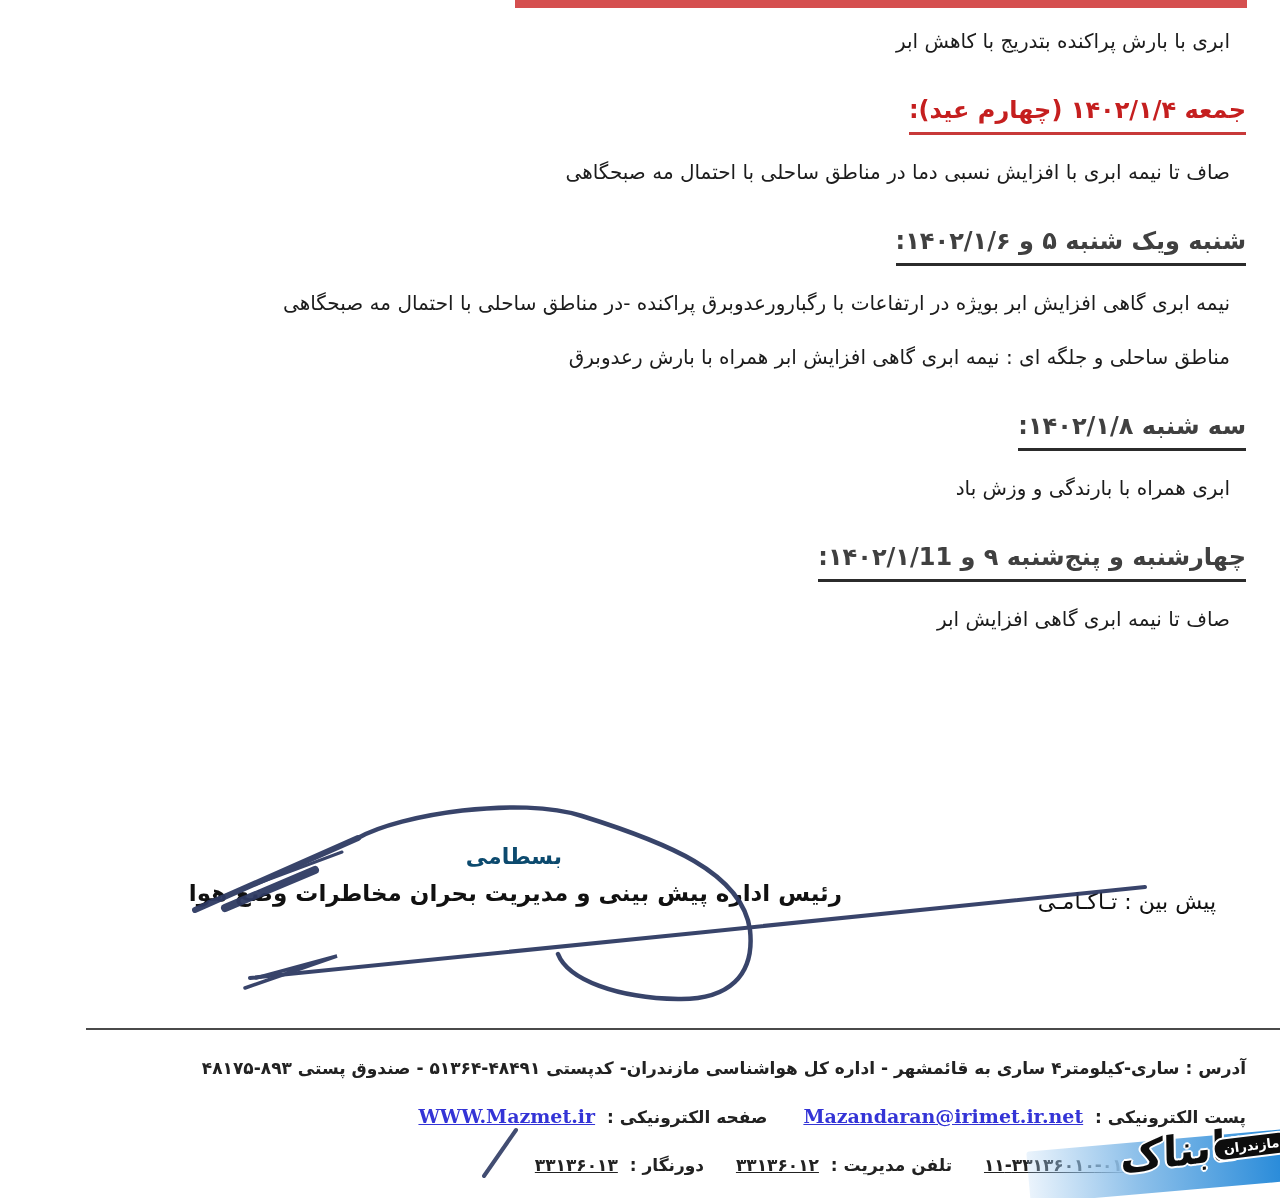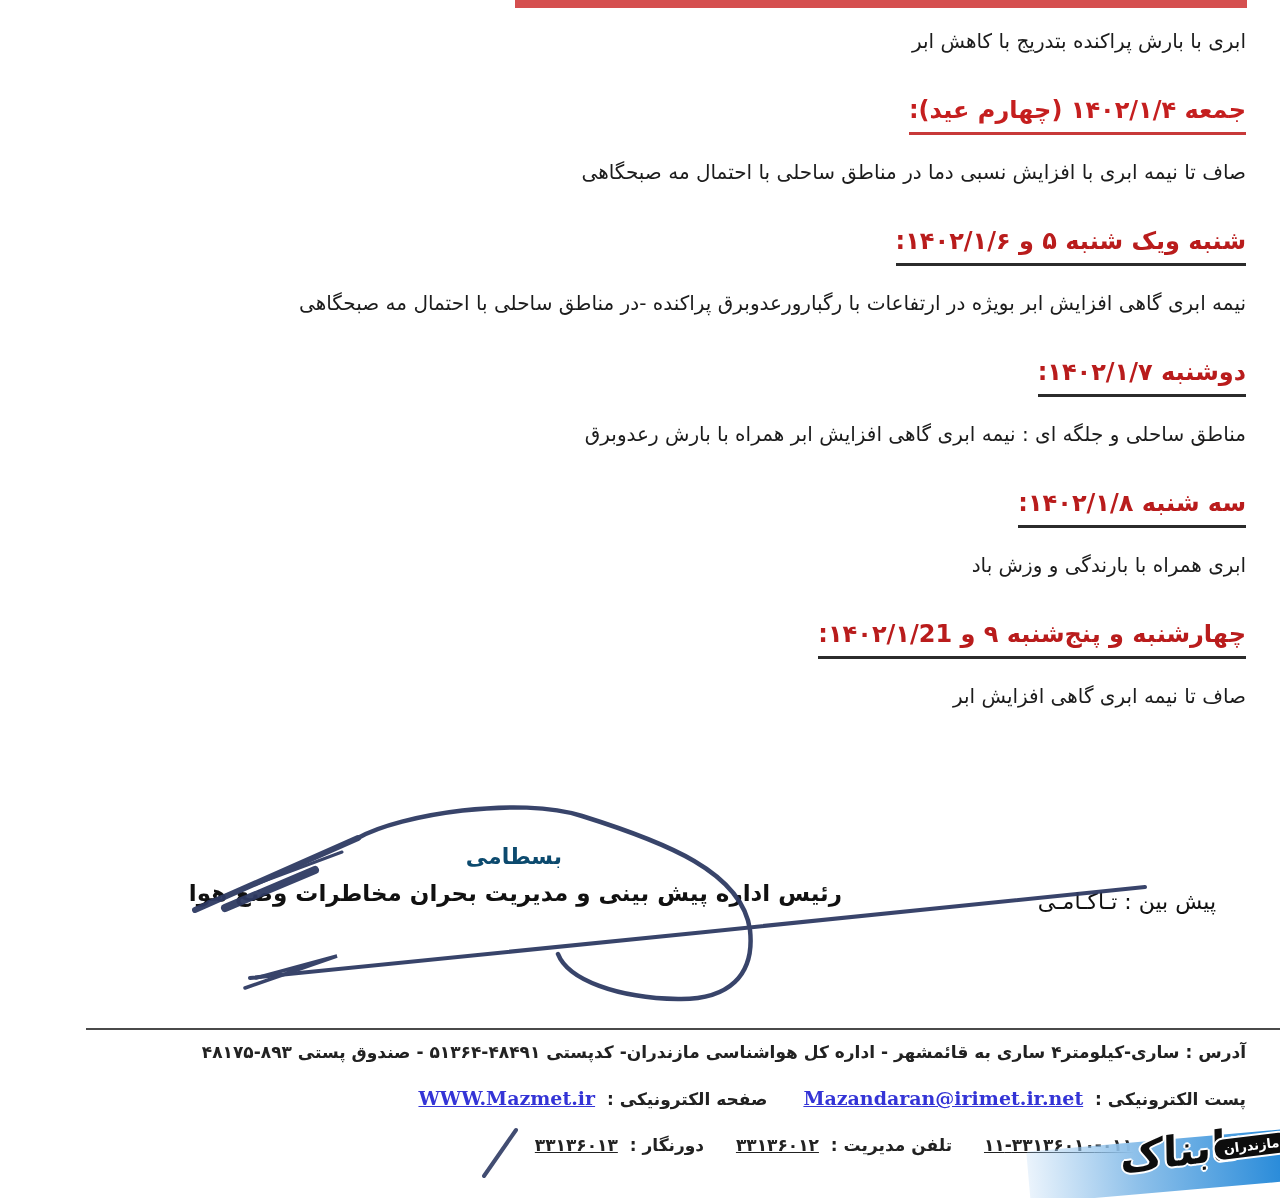--- a/index.html
+++ b/index.html
@@ -9,7 +9,7 @@
   .top-bar{position:absolute;top:0;left:515px;width:732px;height:8px;background:#d54f4f;}
   
   .forecast{padding:24px 34px 0 34px;}
-  .fc-line{margin:20px 0 0 0;font-size:20px;color:#1c1c1c;line-height:34px;text-align:right;}
+  .fc-line{margin:20px 16px 0 0;font-size:20px;color:#1c1c1c;line-height:34px;text-align:right;}
   .fc-line.gap{margin-top:28px;}
   .fc-head{margin:34px 0 0 0;text-align:right;}
   .fc-head span{display:inline-block;font-size:24px;font-weight:bold;color:#b91c1c;

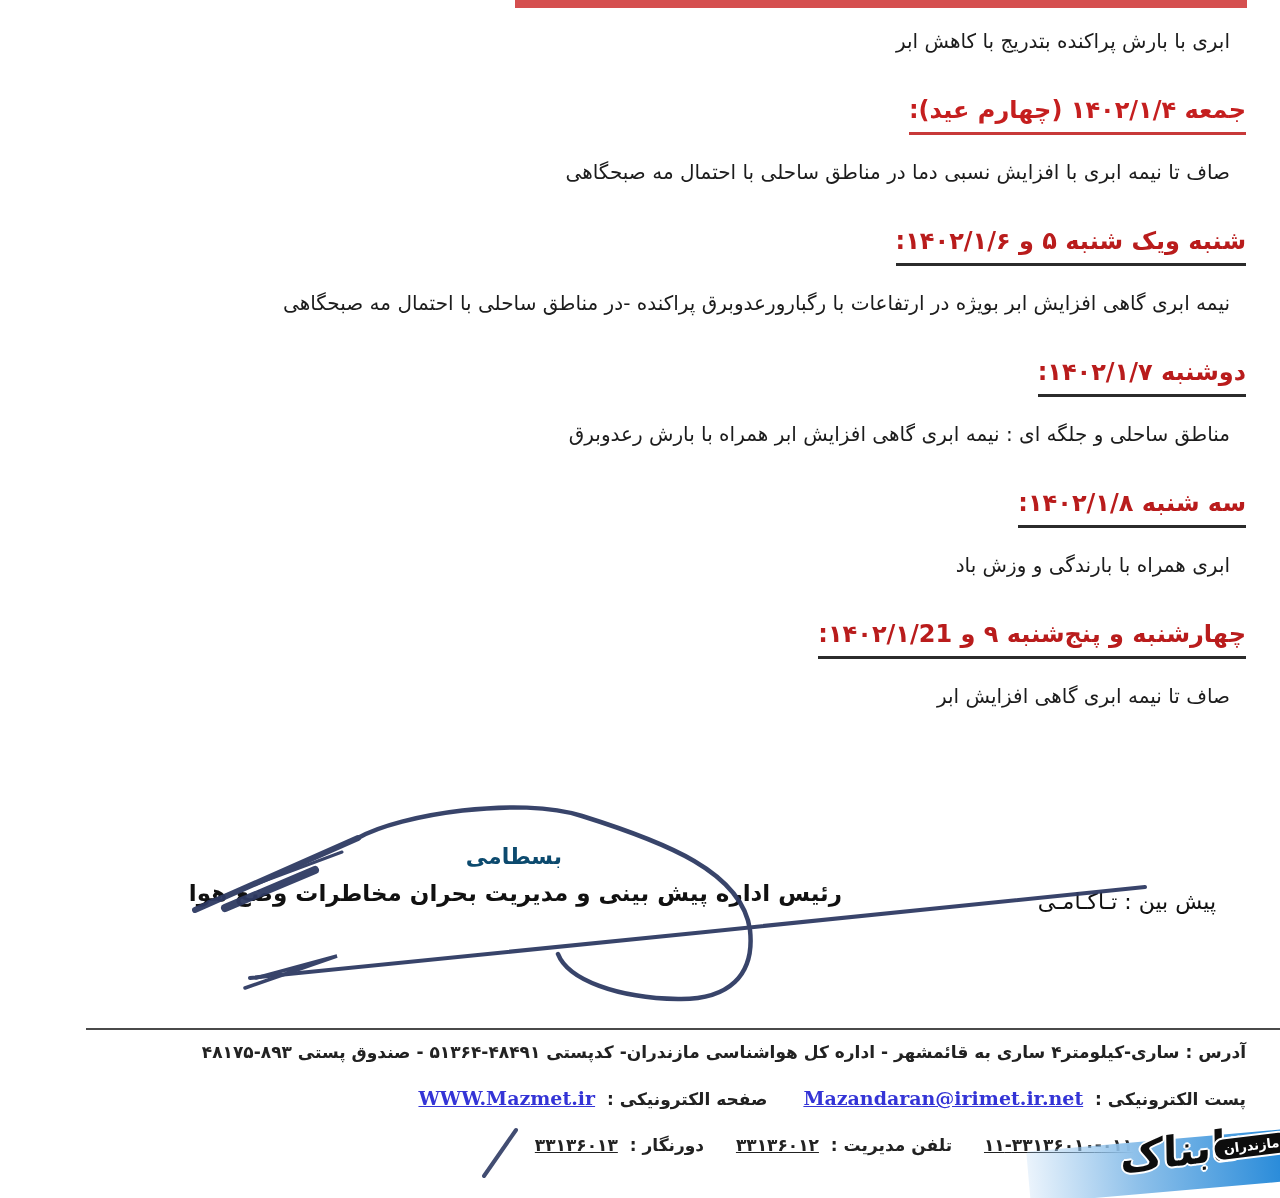--- a/index.html
+++ b/index.html
@@ -12,7 +12,7 @@
   .fc-line{margin:20px 16px 0 0;font-size:20px;color:#1c1c1c;line-height:34px;text-align:right;}
   .fc-line.gap{margin-top:28px;}
   .fc-head{margin:34px 0 0 0;text-align:right;}
-  .fc-head span{display:inline-block;font-size:24px;font-weight:bold;color:#b91c1c;
+  .fc-head span{display:inline-block;font-size:24px;font-weight:bold;color:#404040;
                 line-height:36px;padding-bottom:4px;border-bottom:3px solid #2b2b2b;}
   .fc-head.red span{color:#c51f1f;border-bottom-color:#c83939;margin-left:16px;}
   .intro{margin-top:0;}

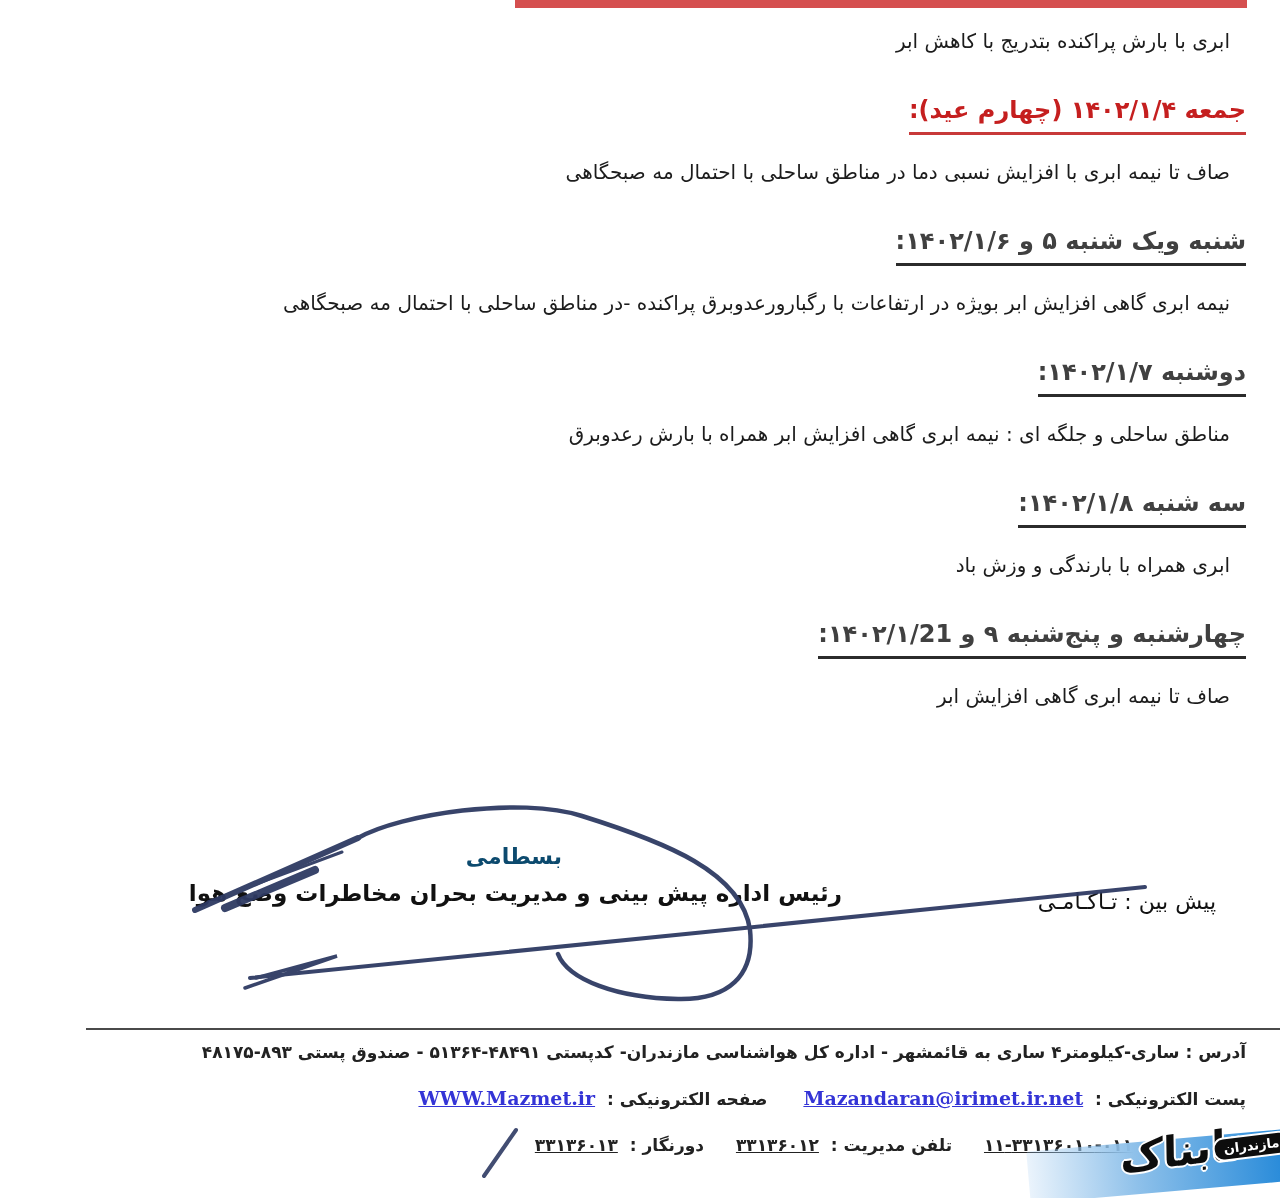--- a/index.html
+++ b/index.html
@@ -59,7 +59,6 @@
     <h2 class="fc-head"><span>شنبه ویک شنبه  ۵ و ۱۴۰۲/۱/۶:</span></h2>
     <p class="fc-line">نیمه ابری گاهی افزایش ابر بویژه در ارتفاعات با رگبارورعدوبرق پراکنده  -در مناطق ساحلی با احتمال مه صبحگاهی</p>
 
-    <h2 class="fc-head"><span>دوشنبه ۱۴۰۲/۱/۷:</span></h2>
     <p class="fc-line">مناطق ساحلی و جلگه ای : نیمه ابری گاهی افزایش ابر همراه با بارش رعدوبرق</p>
 
     <h2 class="fc-head"><span>سه شنبه ۱۴۰۲/۱/۸:</span></h2>

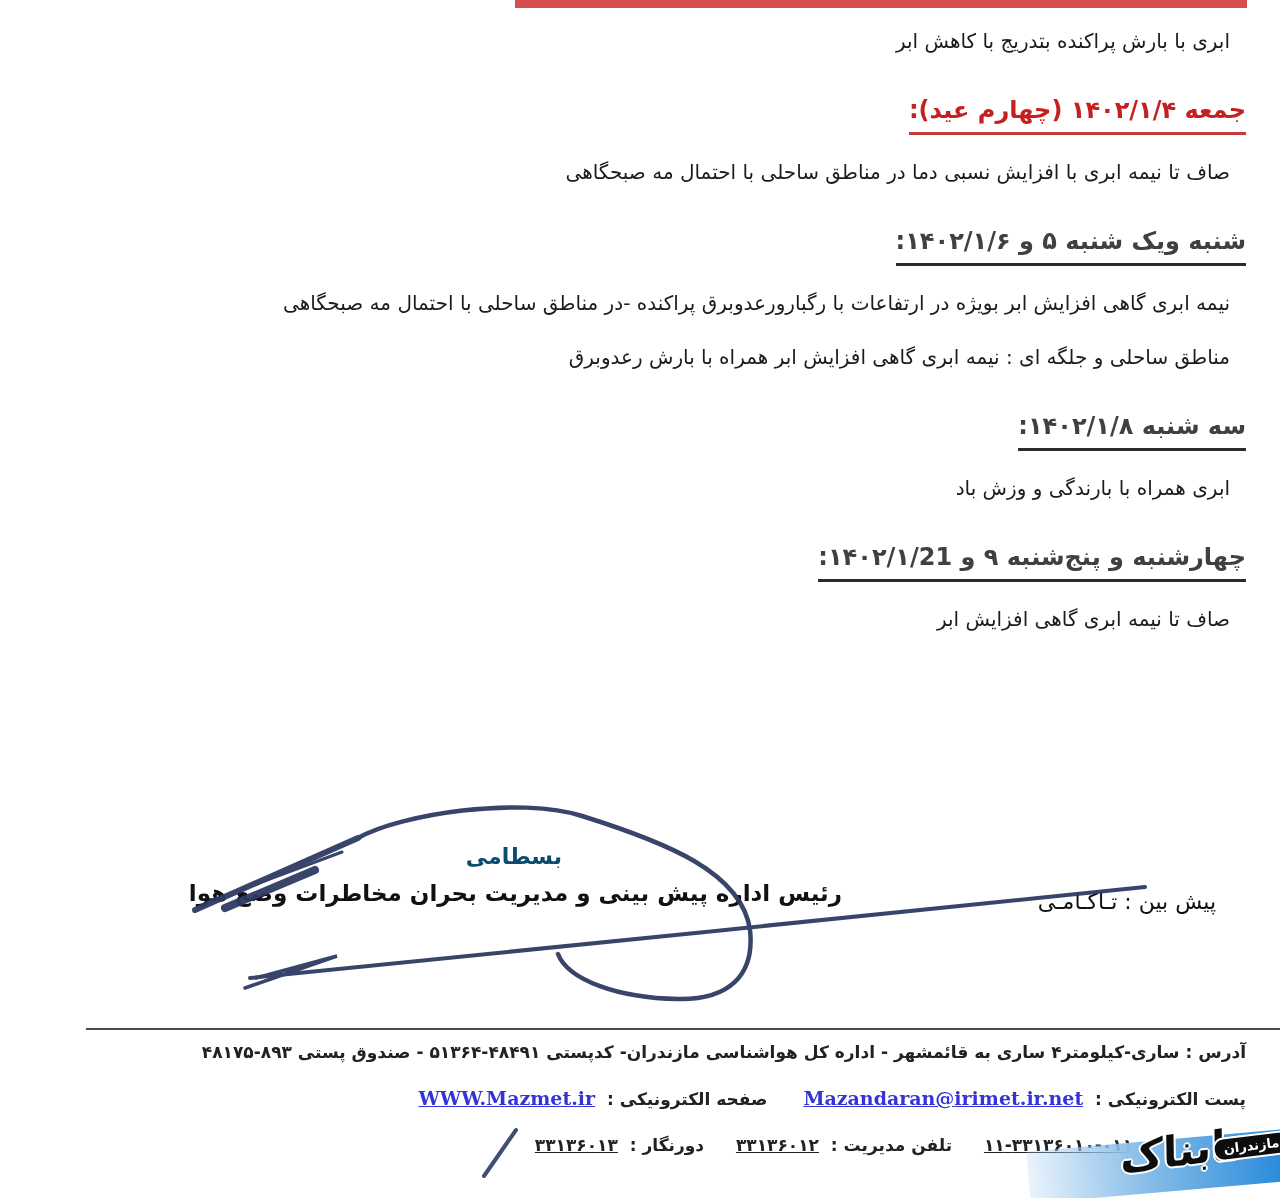--- a/index.html
+++ b/index.html
@@ -64,7 +64,7 @@
     <h2 class="fc-head"><span>سه شنبه ۱۴۰۲/۱/۸:</span></h2>
     <p class="fc-line">ابری همراه با بارندگی و وزش باد</p>
 
-    <h2 class="fc-head"><span>چهارشنبه و پنج‌شنبه ۹ و ۱۴۰۲/۱/21:</span></h2>
+    <h2 class="fc-head"><span>چهارشنبه و پنج‌شنبه ۹ و ۱۴۰۲/۱/11:</span></h2>
     <p class="fc-line">صاف تا نیمه ابری گاهی افزایش ابر</p>
   </div>
 

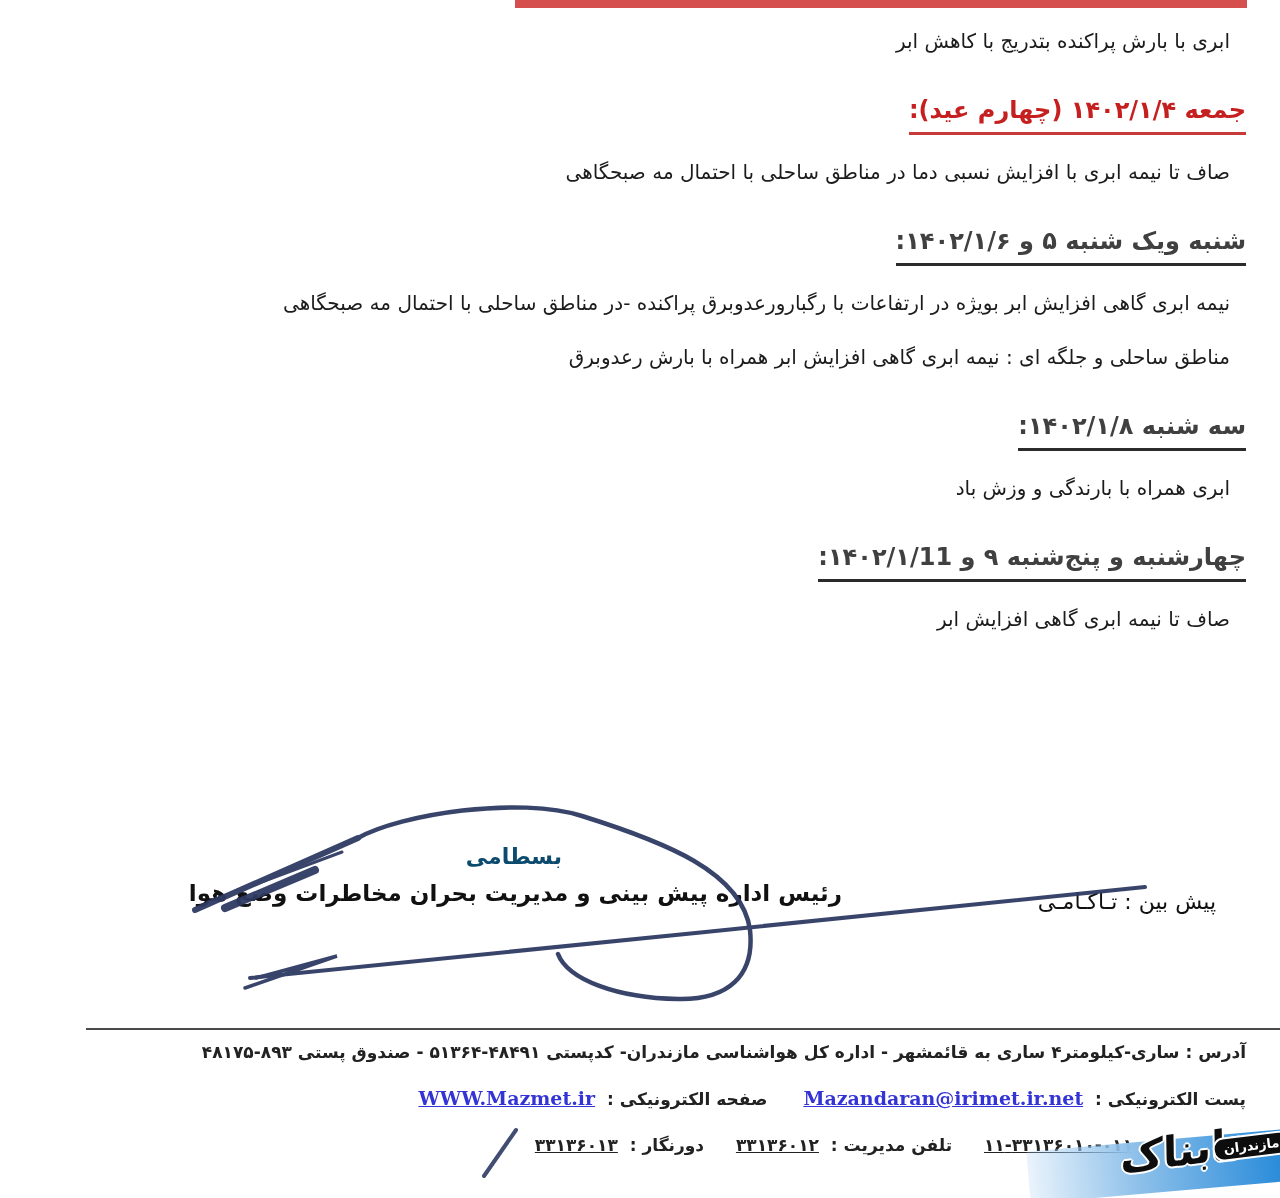--- a/index.html
+++ b/index.html
@@ -25,7 +25,7 @@
   
   .footer-rule{position:absolute;top:1028px;left:86px;width:1194px;border-top:2px solid #4a4a4a;}
   .footer{position:absolute;top:1036px;left:0;width:1280px;padding:0 34px 0 0;box-sizing:border-box;}
-  .f-line{margin:0 0 14px 0;font-size:17px;font-weight:bold;color:#222;text-align:right;line-height:32px;}
+  .f-line{margin:16px 0 14px 0;font-size:17px;font-weight:bold;color:#222;text-align:right;line-height:32px;}
   .f-line .lbl{margin-left:6px;}
   .f-line .num{margin-left:26px;text-decoration:underline;}
   .f-link{color:#3434d6;text-decoration:underline;font-family:"DejaVu Serif",serif;

